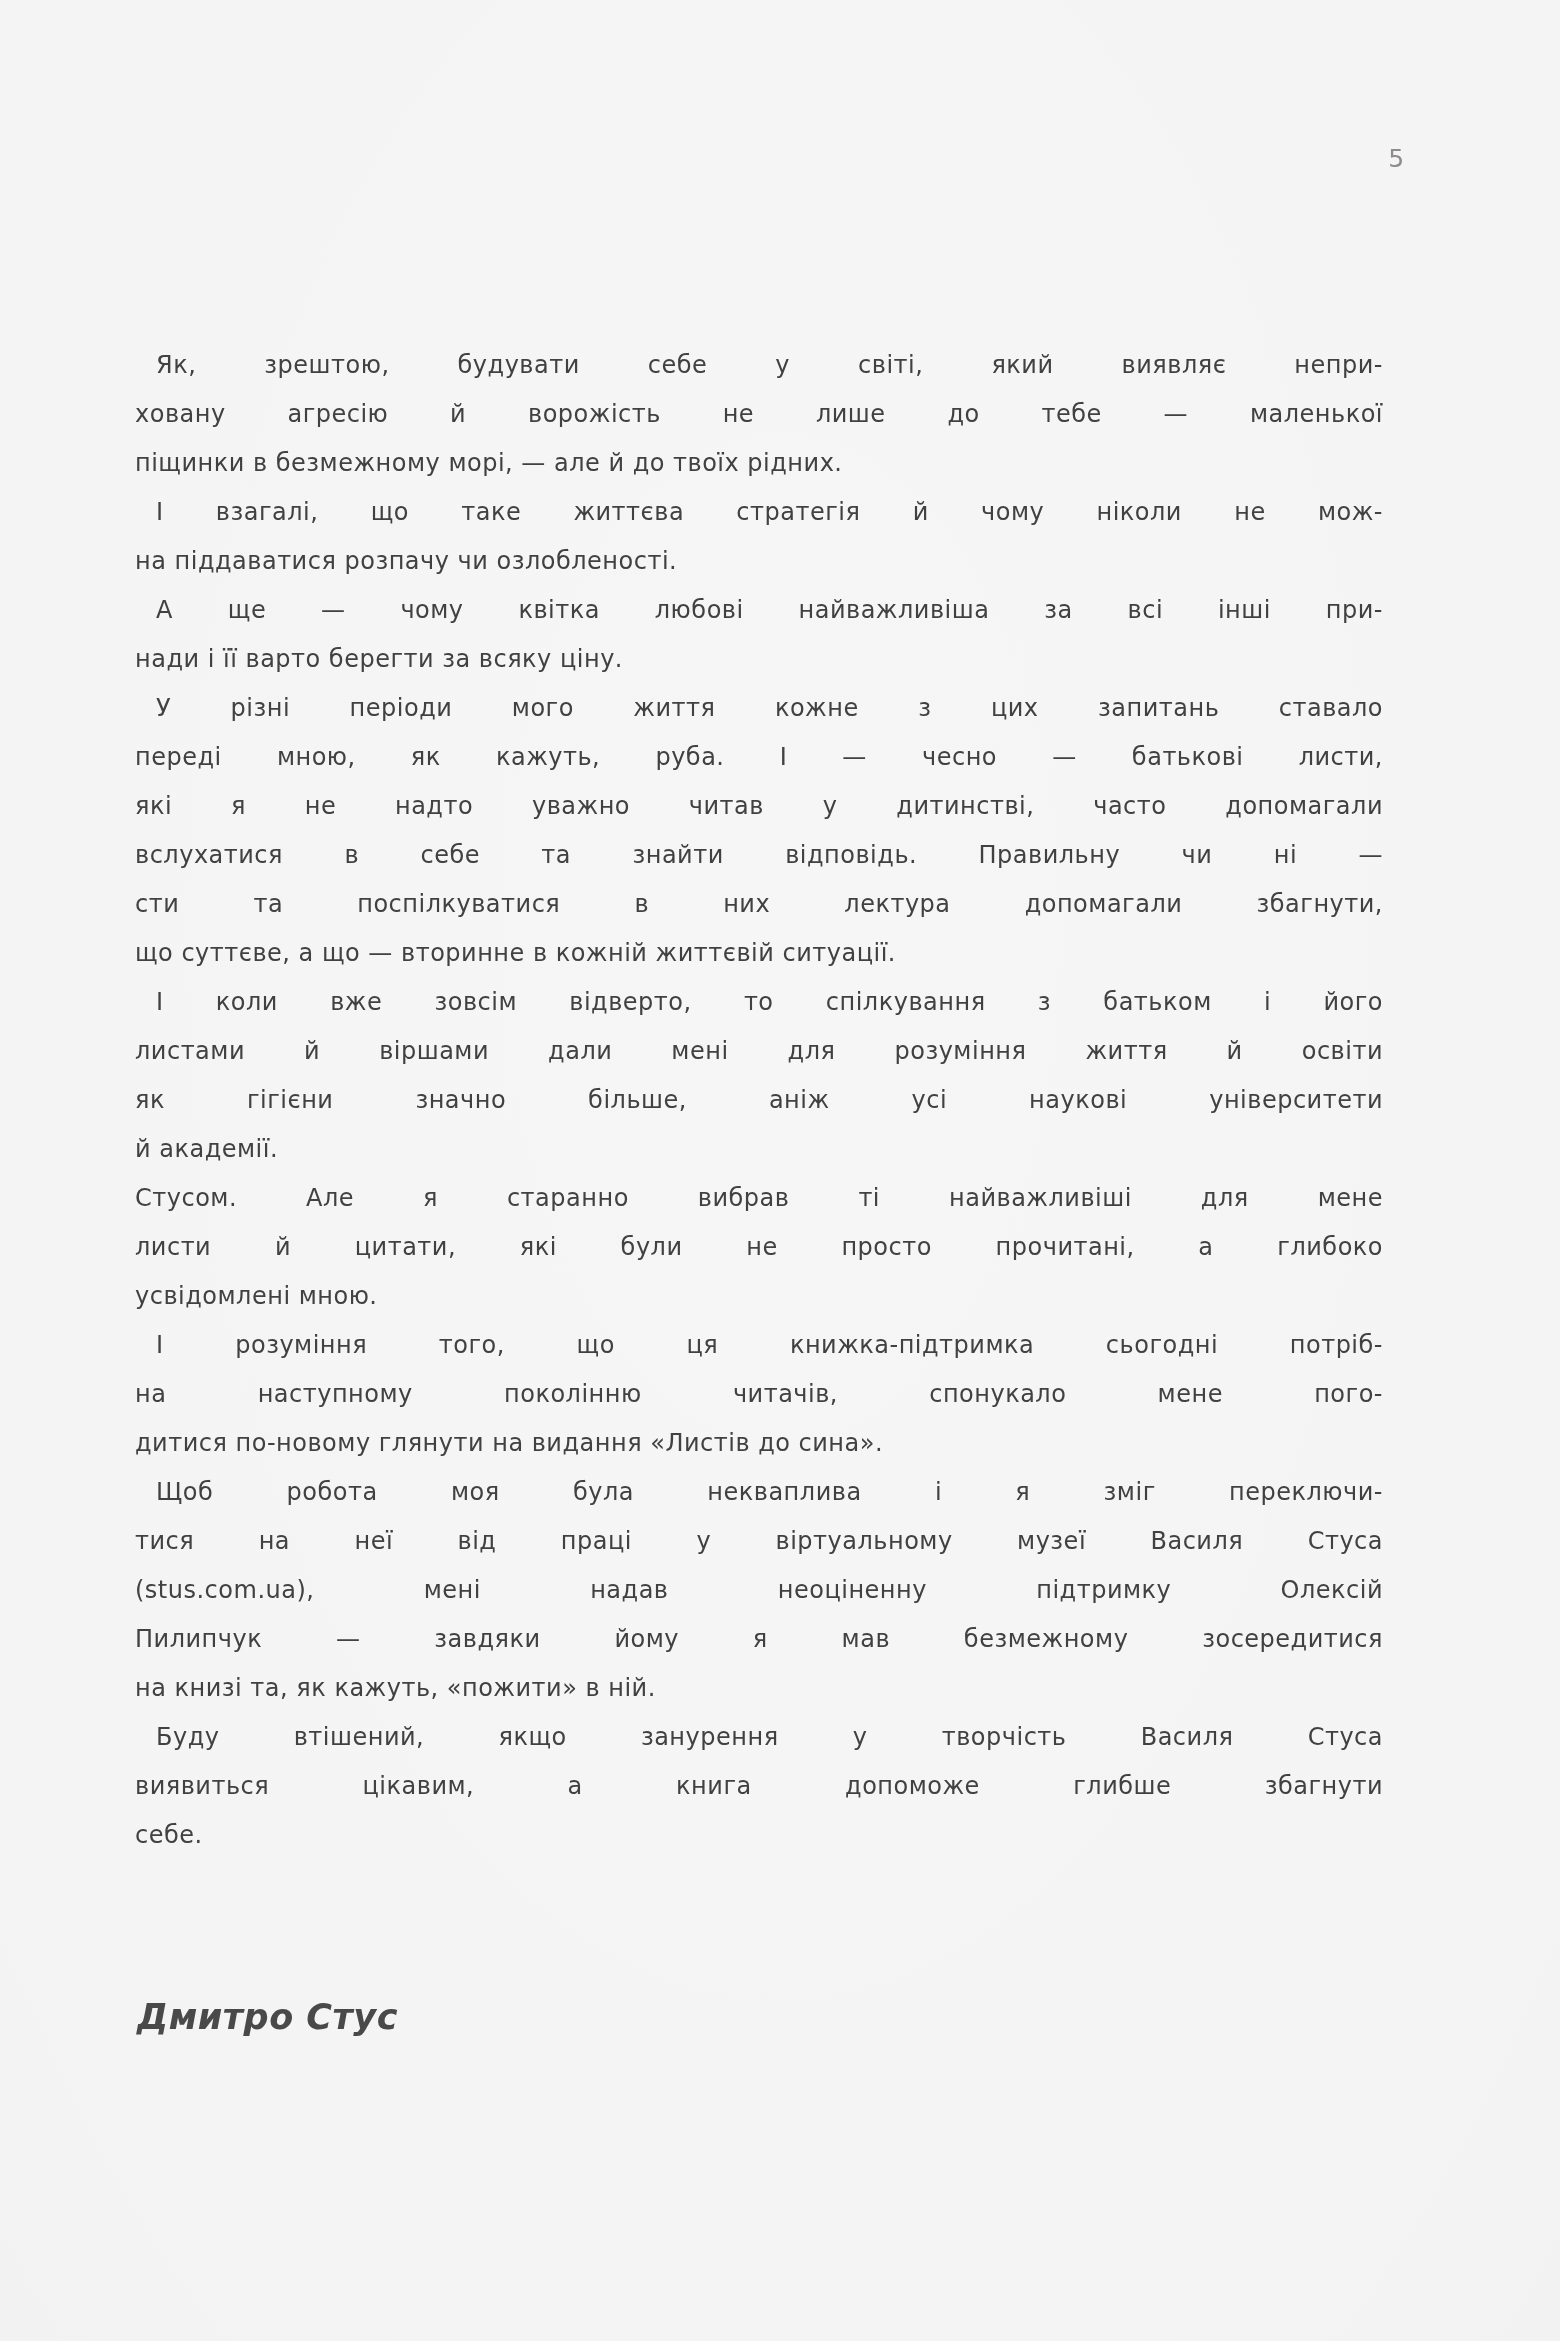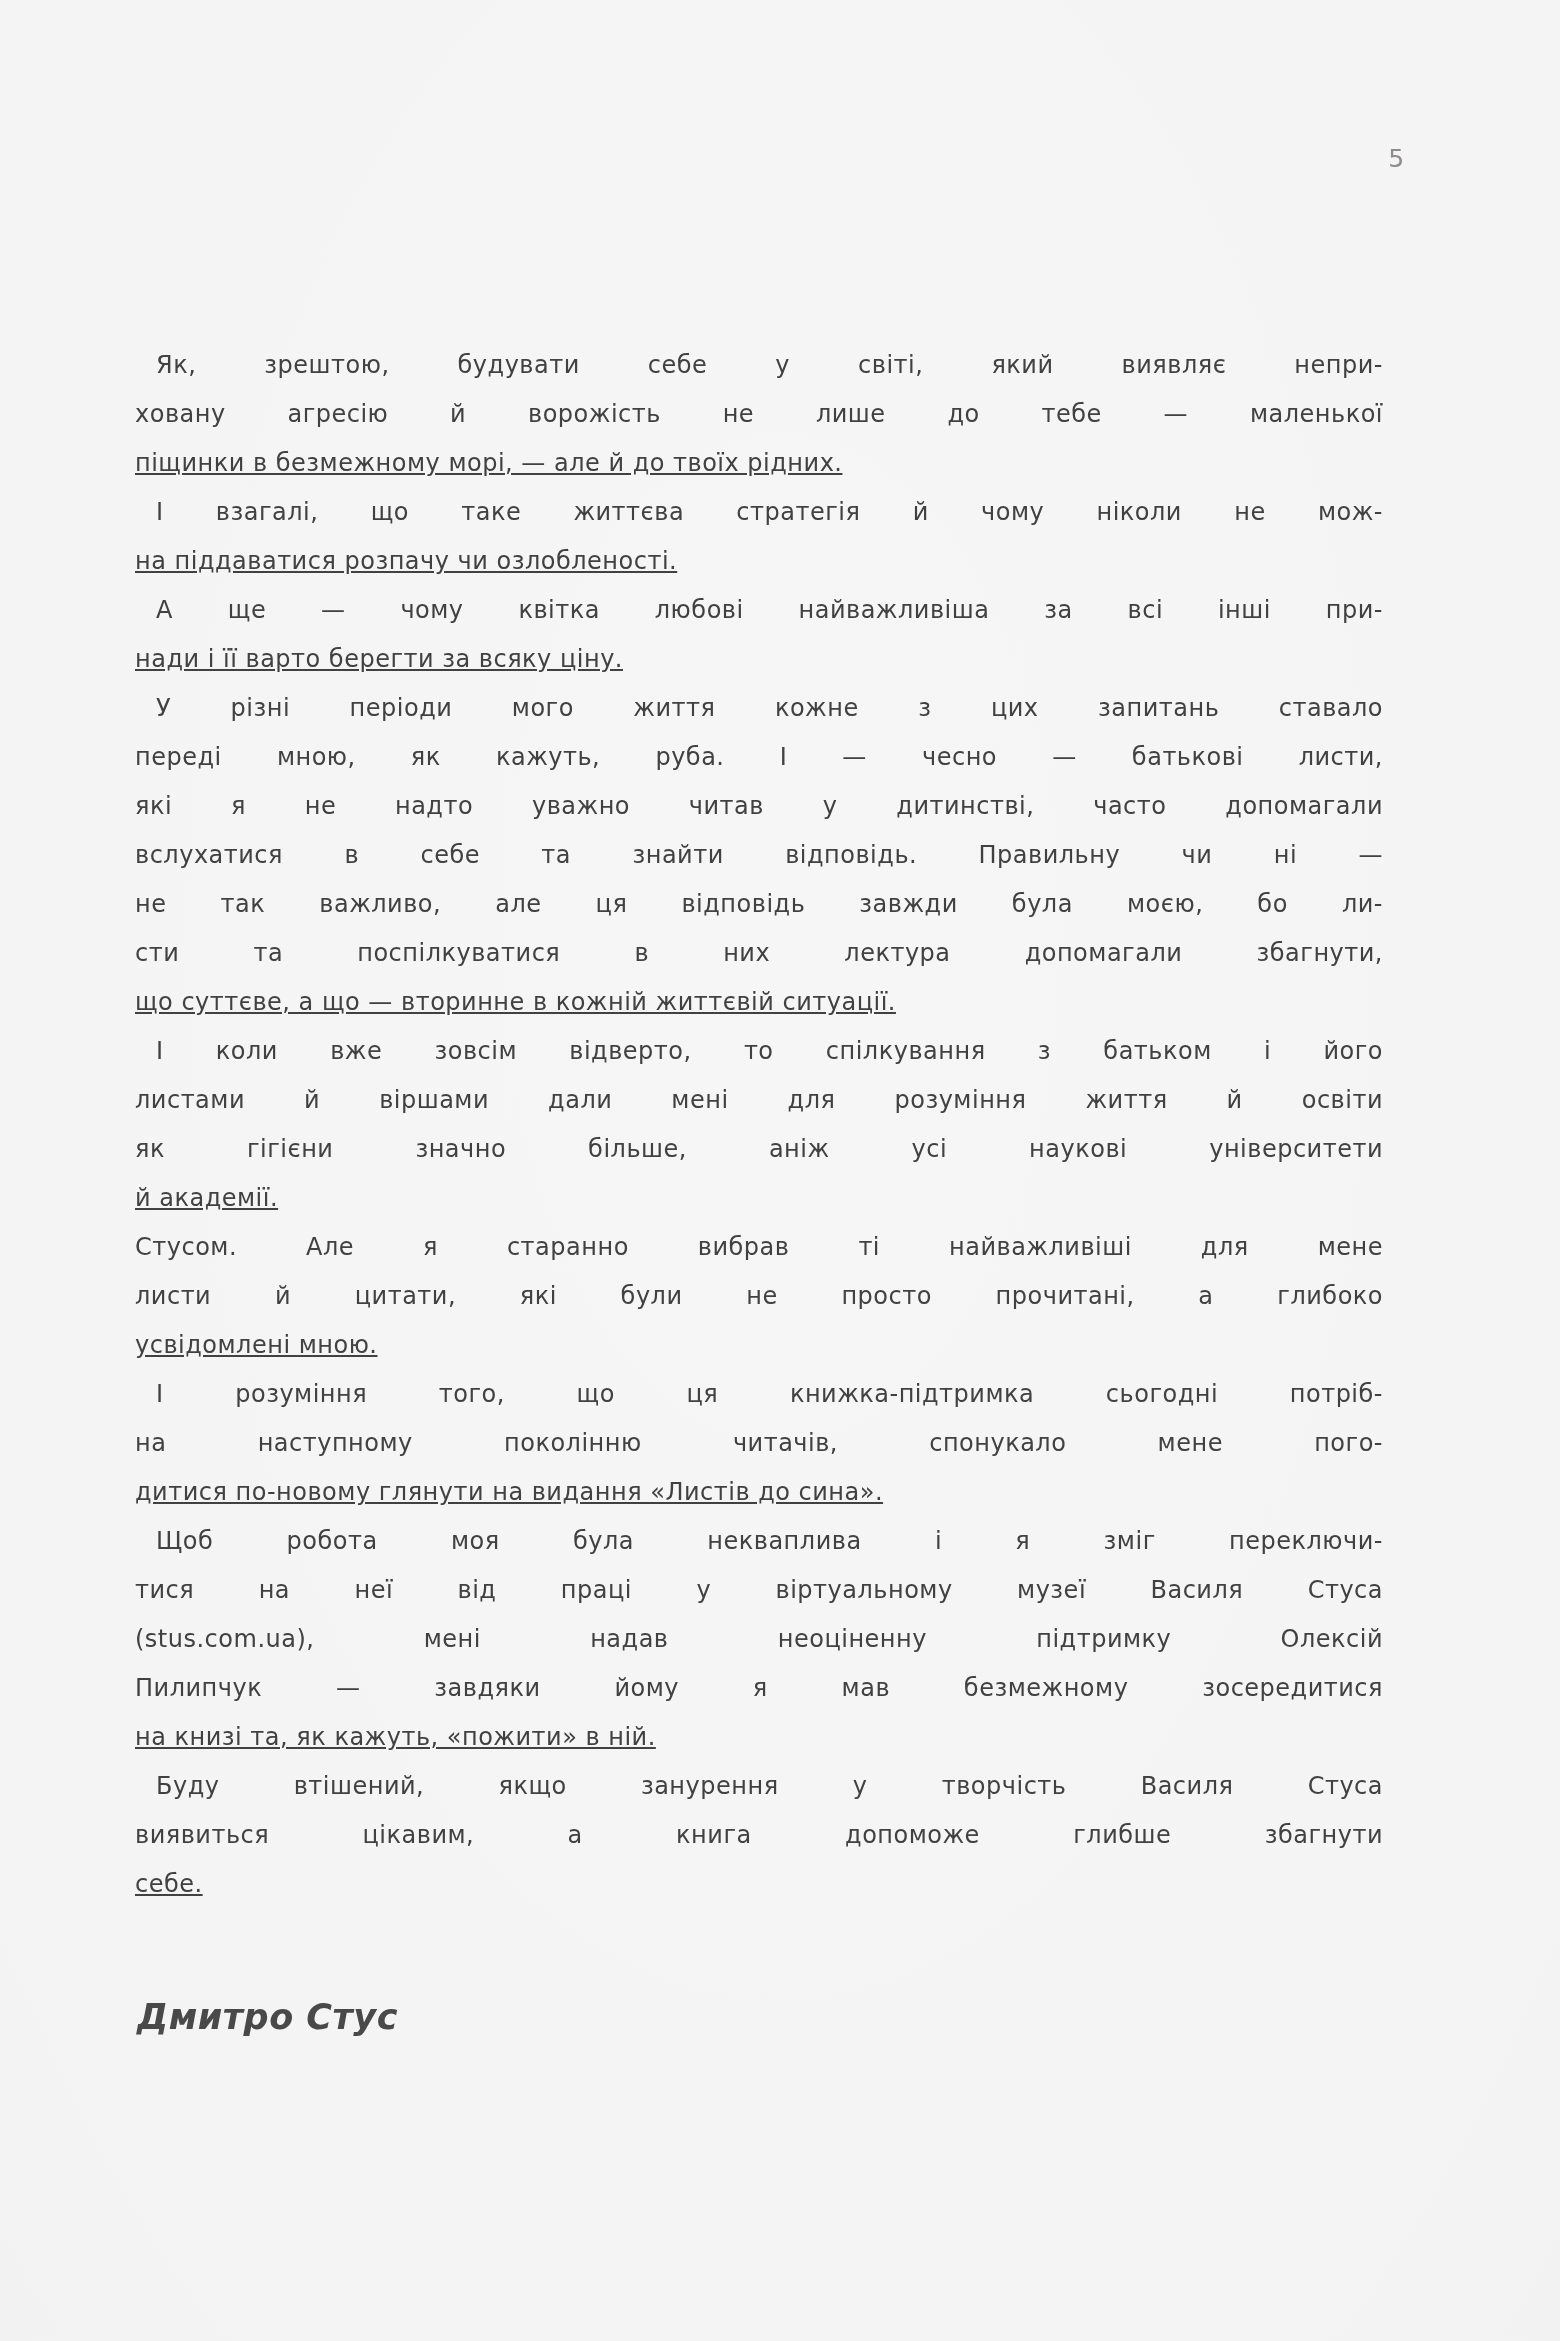--- a/index.html
+++ b/index.html
@@ -55,7 +55,6 @@
   .line.last {
     text-align: right;
     text-align-last: left;
-    text-decoration: underline;
   }
   .signature {
     position: absolute;

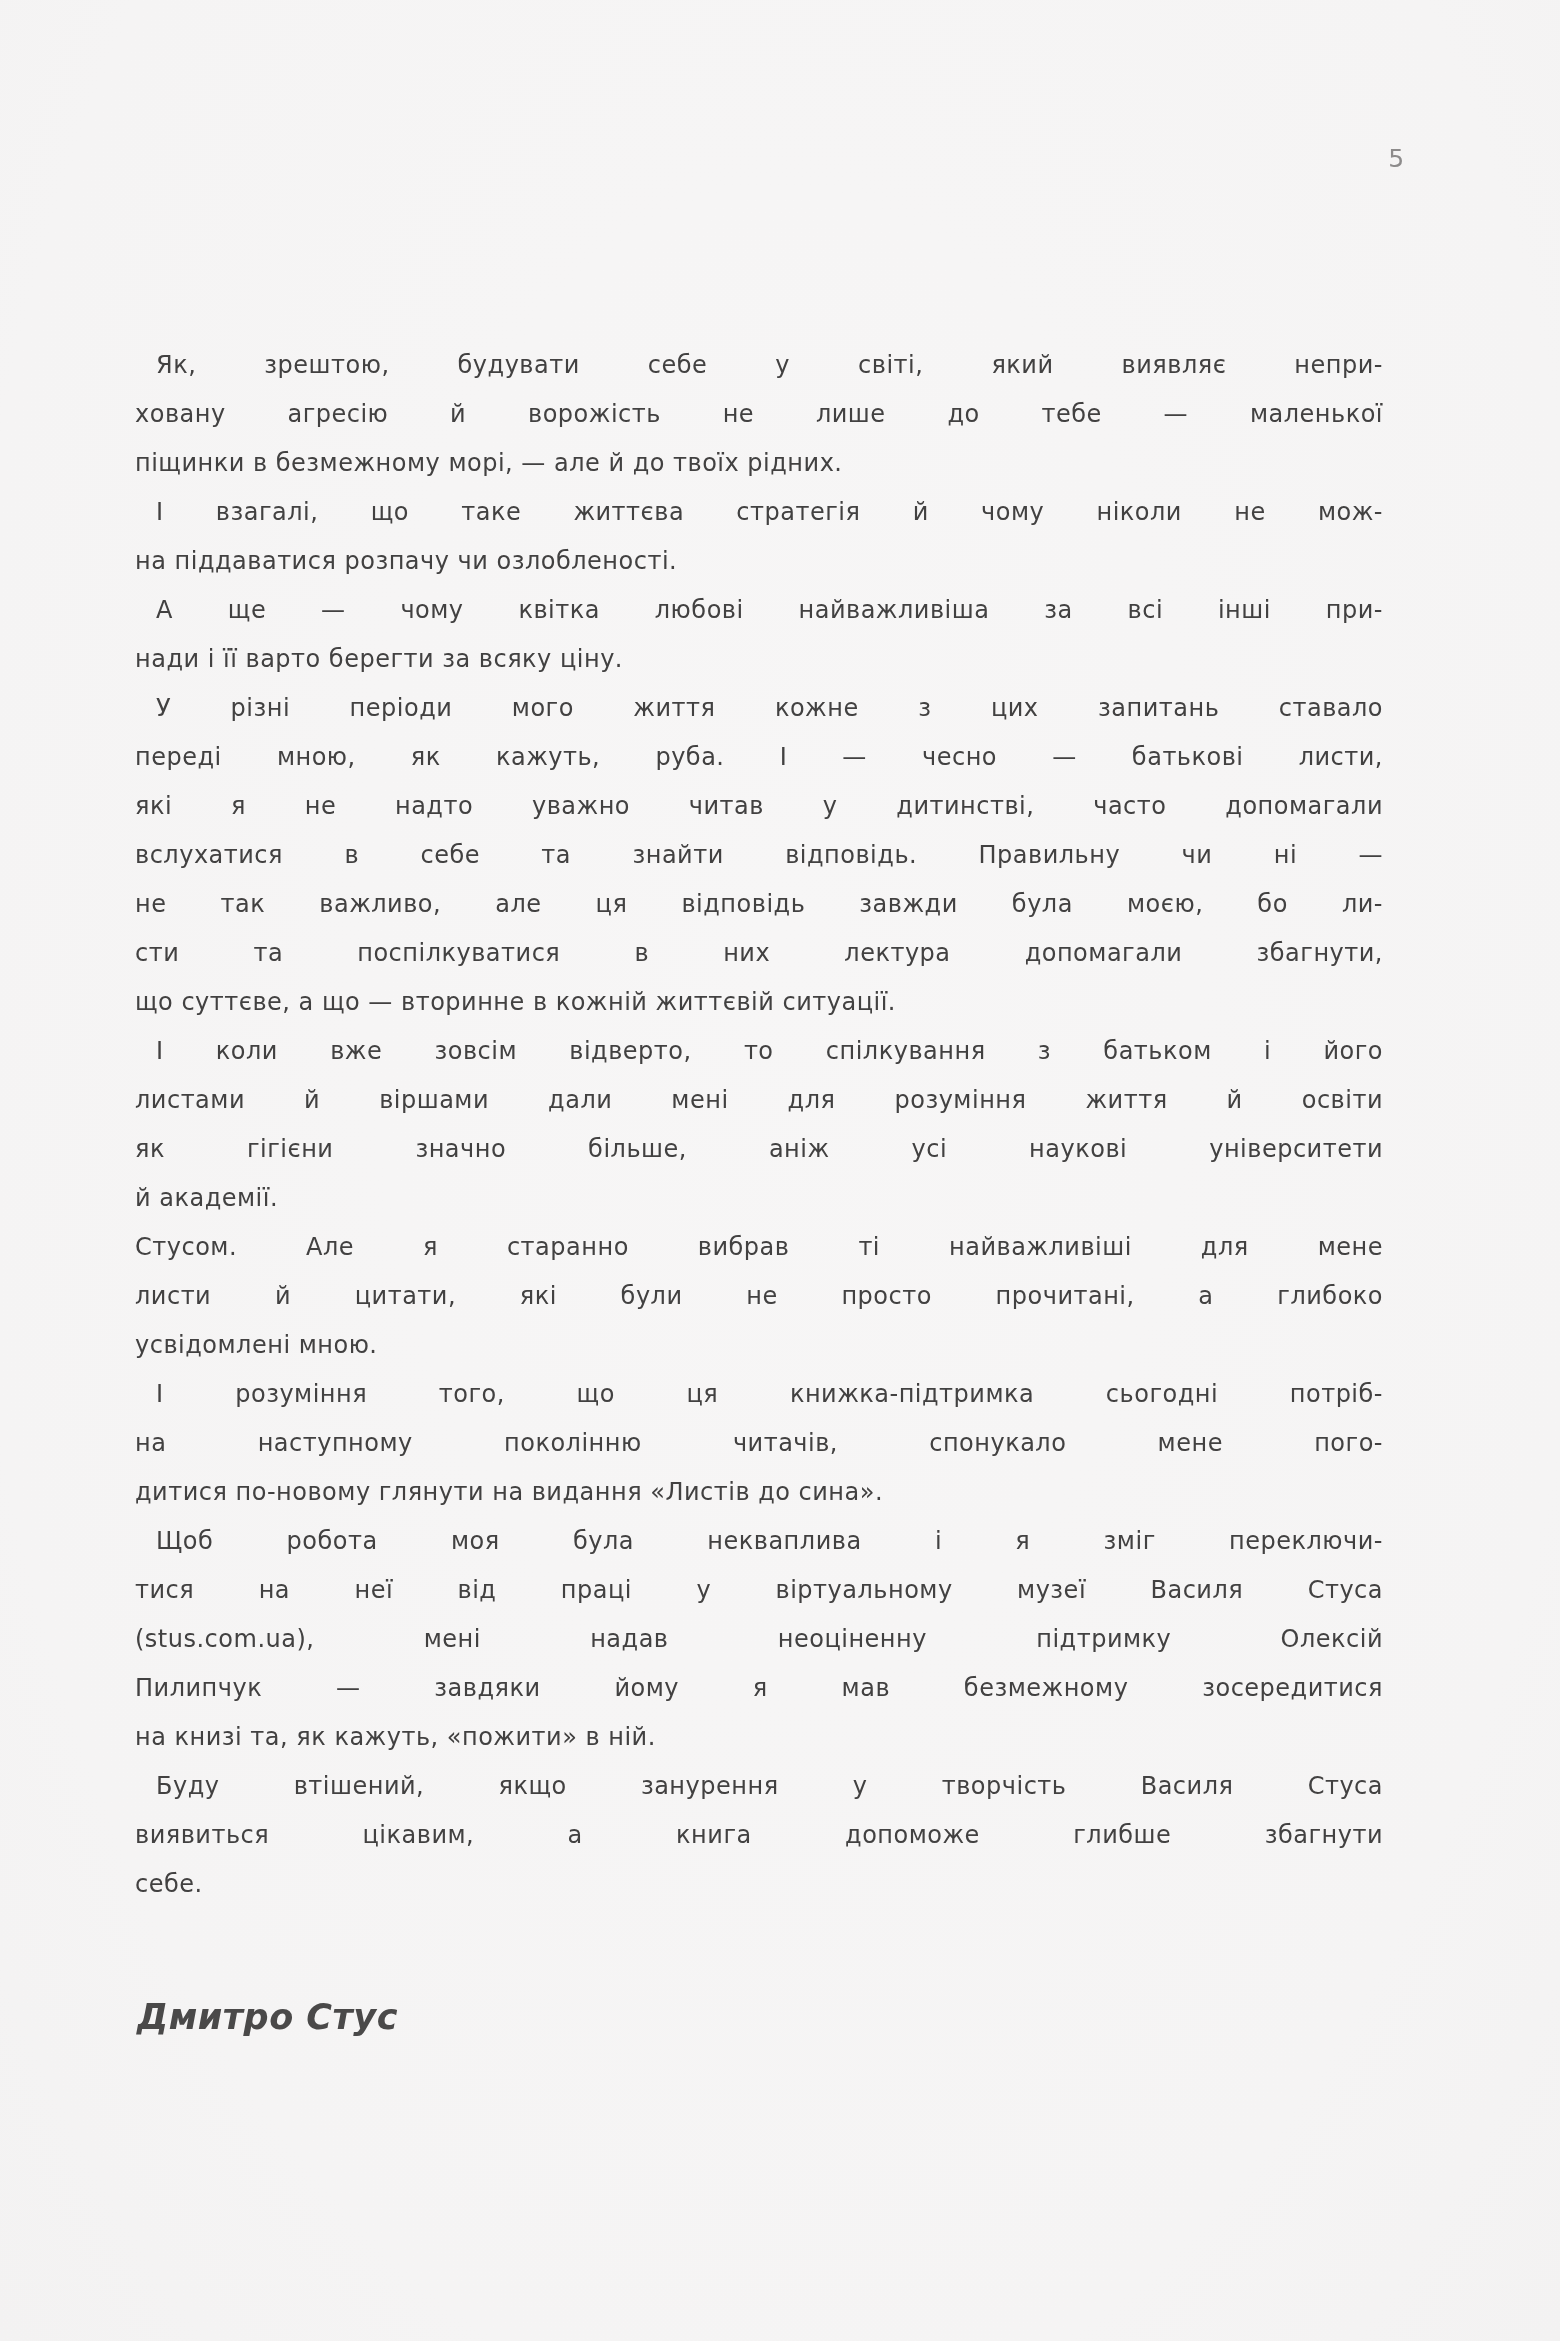--- a/index.html
+++ b/index.html
@@ -95,7 +95,6 @@
           <div class="line">переді мною, як кажуть, руба. І — чесно — батькові листи,</div>
           <div class="line">які я не надто уважно читав у дитинстві, часто допомагали</div>
           <div class="line">вслухатися в себе та знайти відповідь. Правильну чи ні —</div>
-          <div class="line">не так важливо, але ця відповідь завжди була моєю, бо ли-</div>
           <div class="line">сти та поспілкуватися в них лектура допомагали збагнути,</div>
           <div class="line last">що суттєве, а що — вторинне в кожній життєвій ситуації.</div>
         </div>

